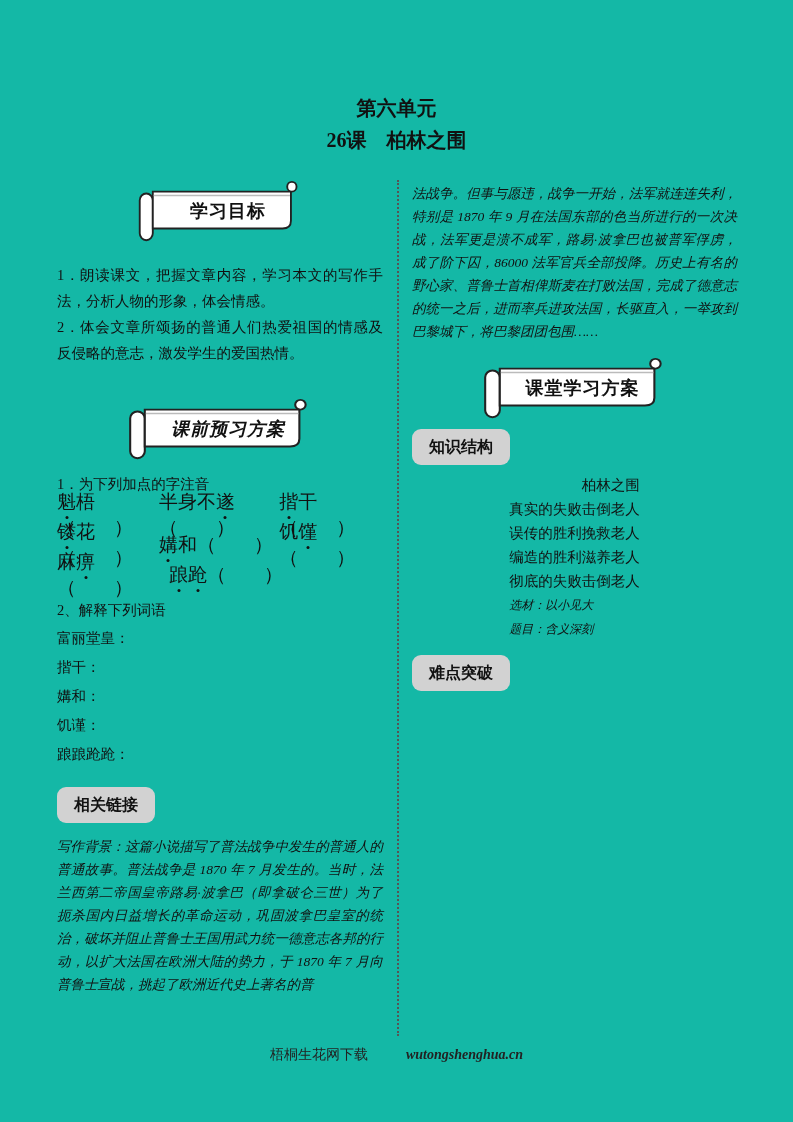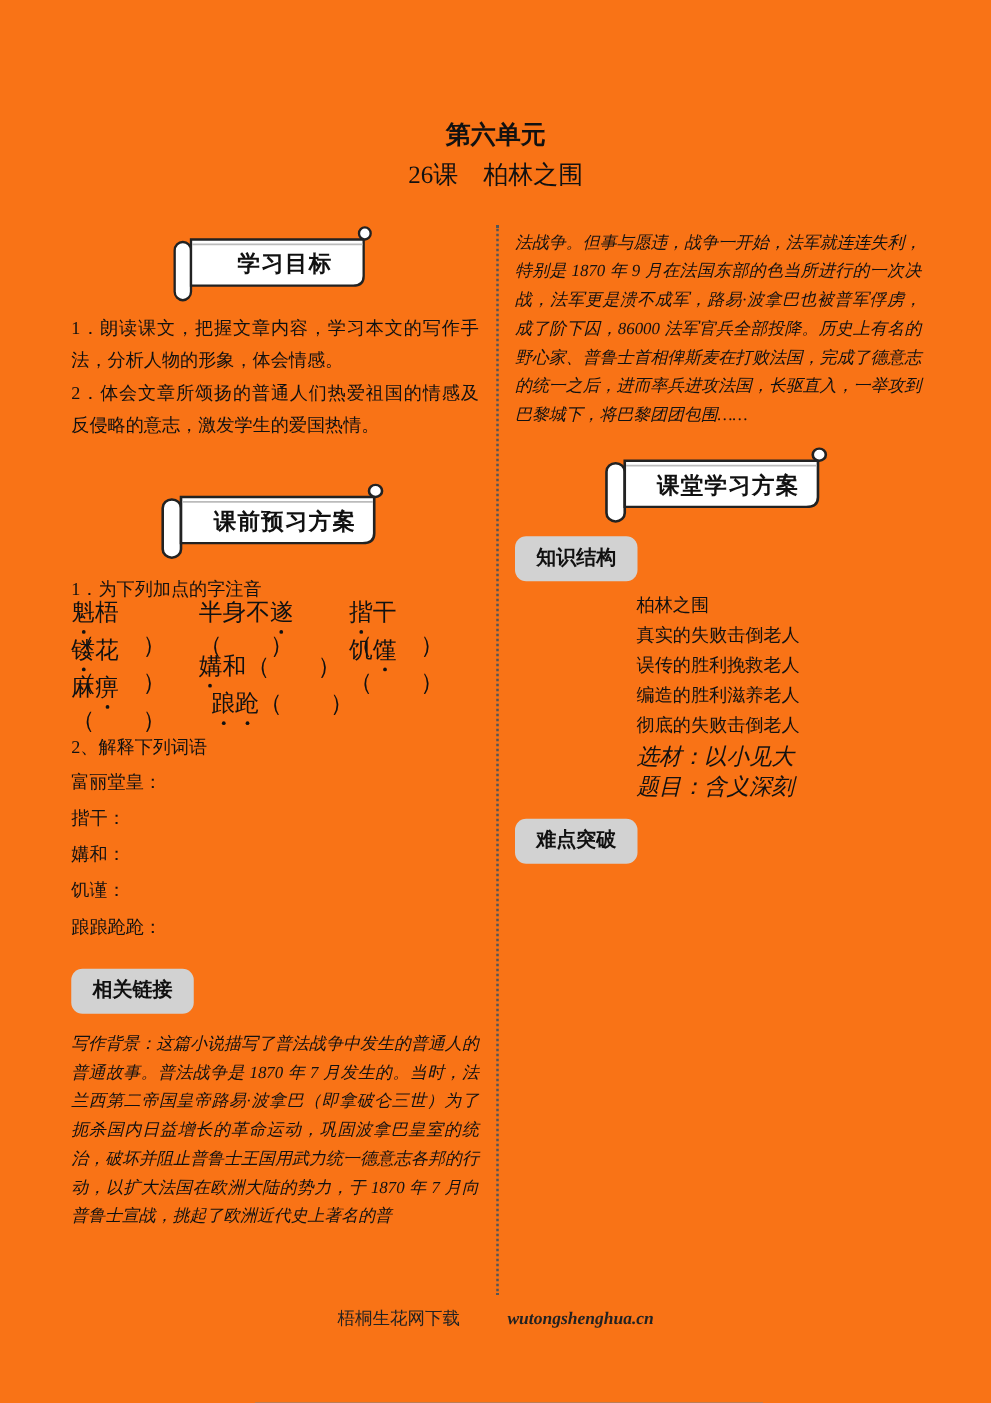--- a/index.html
+++ b/index.html
@@ -7,7 +7,7 @@
     position:relative;
     width:793px;height:1122px;
     margin:0 auto;
-    background:#f97316;
+    background:#14b8a6;
     font-family:"Liberation Serif","DejaVu Serif",serif;
     color:#111;
     overflow:hidden;

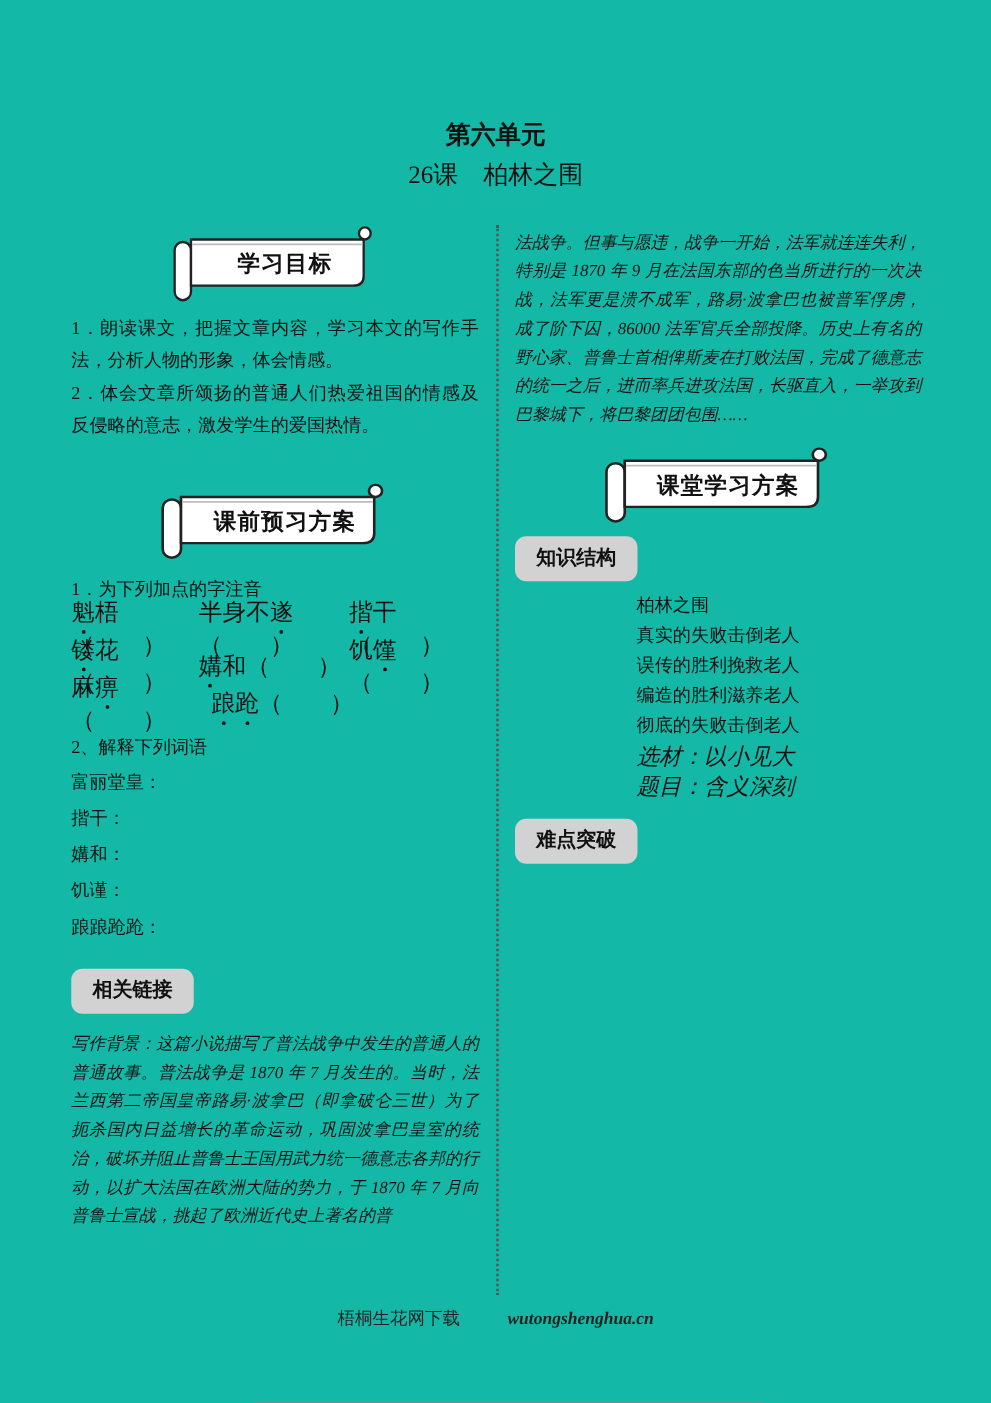--- a/index.html
+++ b/index.html
@@ -15,7 +15,7 @@
   
   .header{padding-top:94px;text-align:center;}
   .unit-title{font-size:20px;font-weight:bold;line-height:28px;}
-  .lesson-title{font-size:20px;font-weight:normal;line-height:28px;margin-top:4px;}
+  .lesson-title{font-size:20px;font-weight:bold;line-height:28px;margin-top:4px;}
 
   
   .columns{

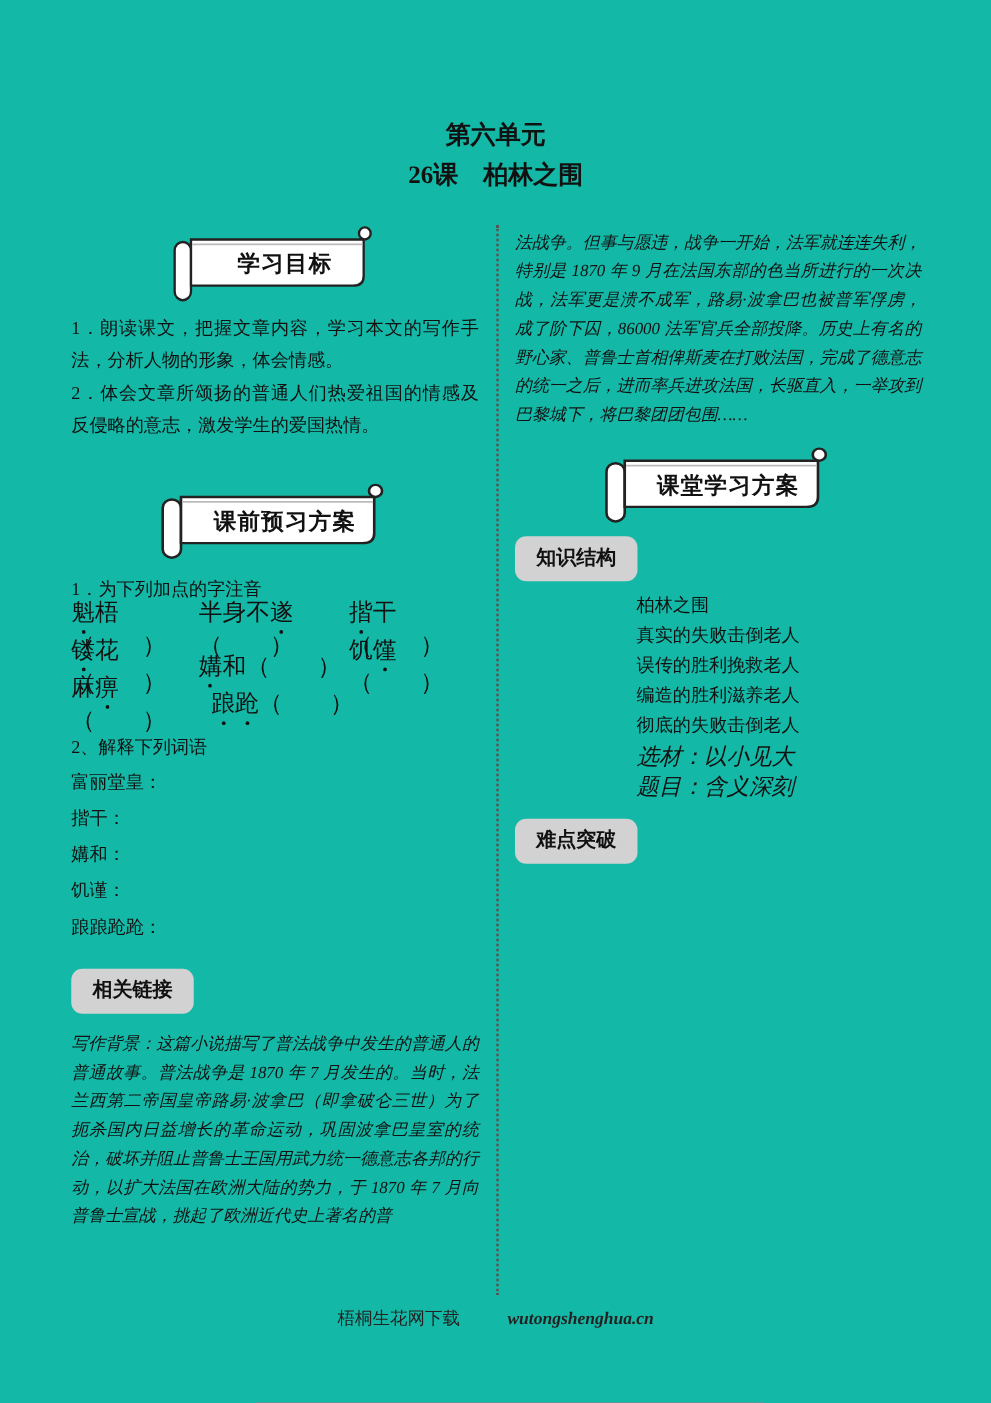--- a/index.html
+++ b/index.html
@@ -60,7 +60,7 @@
   .song{font-size:14.5px;line-height:26px;text-align:justify;}
   .kai{font-style:italic;font-size:13.5px;line-height:23px;text-align:justify;}
   p{margin:0;}
-  .objectives{margin-top:4px;}
+  .objectives{margin-top:16px;}
   .mt-banner2{margin-top:30px;}
   .mt-box{margin-top:6px;}
   .q-label{margin-top:8px;font-size:14.5px;line-height:24px;}

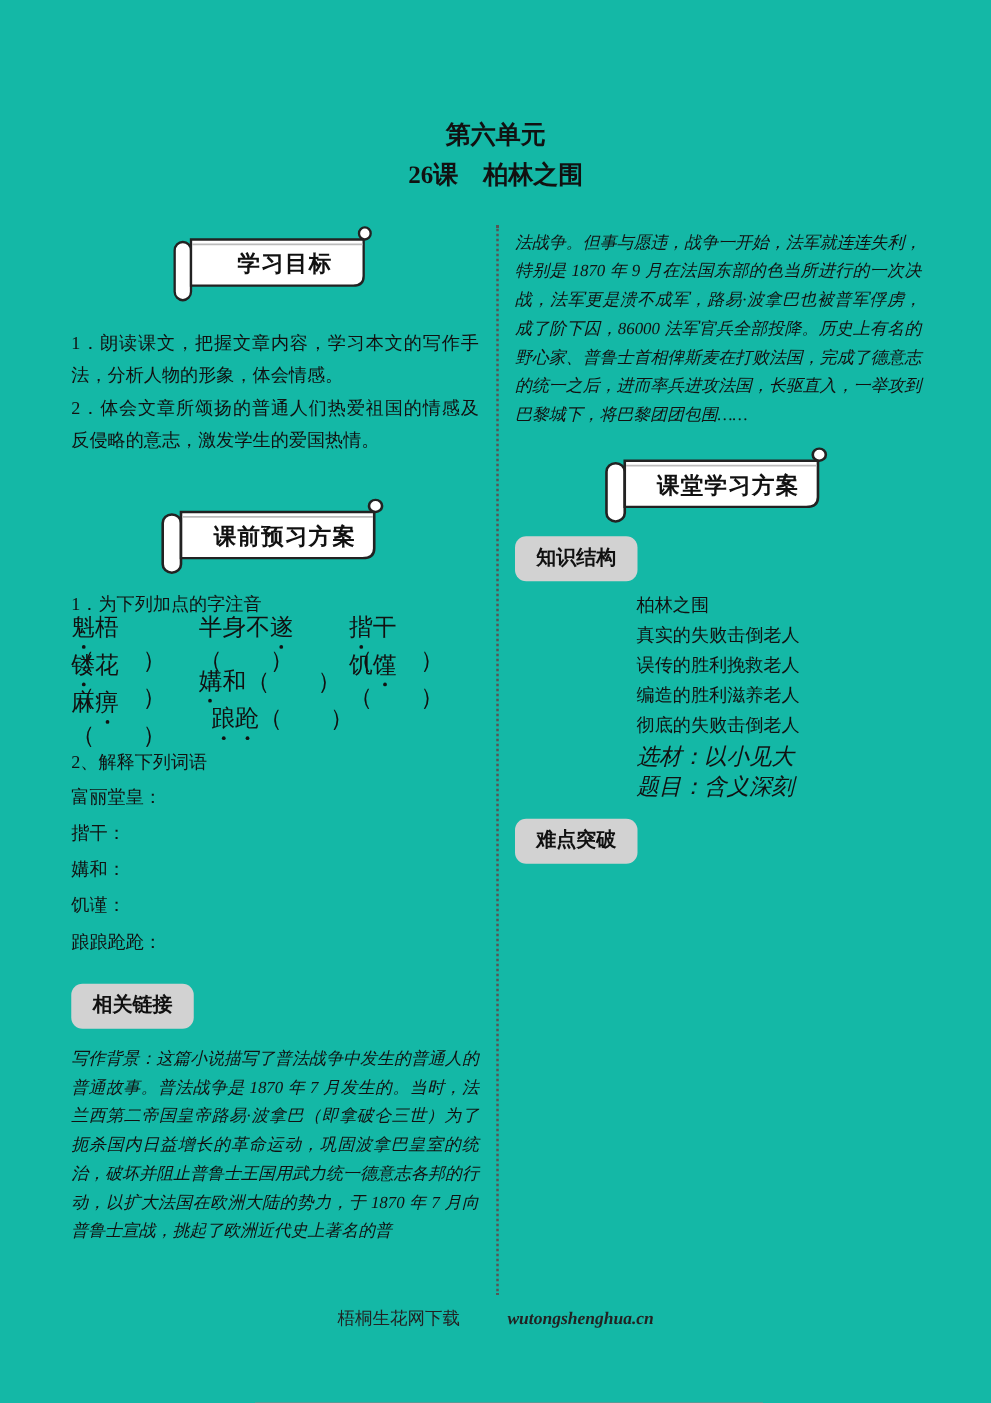--- a/index.html
+++ b/index.html
@@ -61,7 +61,7 @@
   .kai{font-style:italic;font-size:13.5px;line-height:23px;text-align:justify;}
   p{margin:0;}
   .objectives{margin-top:16px;}
-  .mt-banner2{margin-top:30px;}
+  .mt-banner2{margin-top:30px;font-style:italic;}
   .mt-box{margin-top:6px;}
   .q-label{margin-top:8px;font-size:14.5px;line-height:24px;}
   .pinyin-rows{margin-top:4px;}

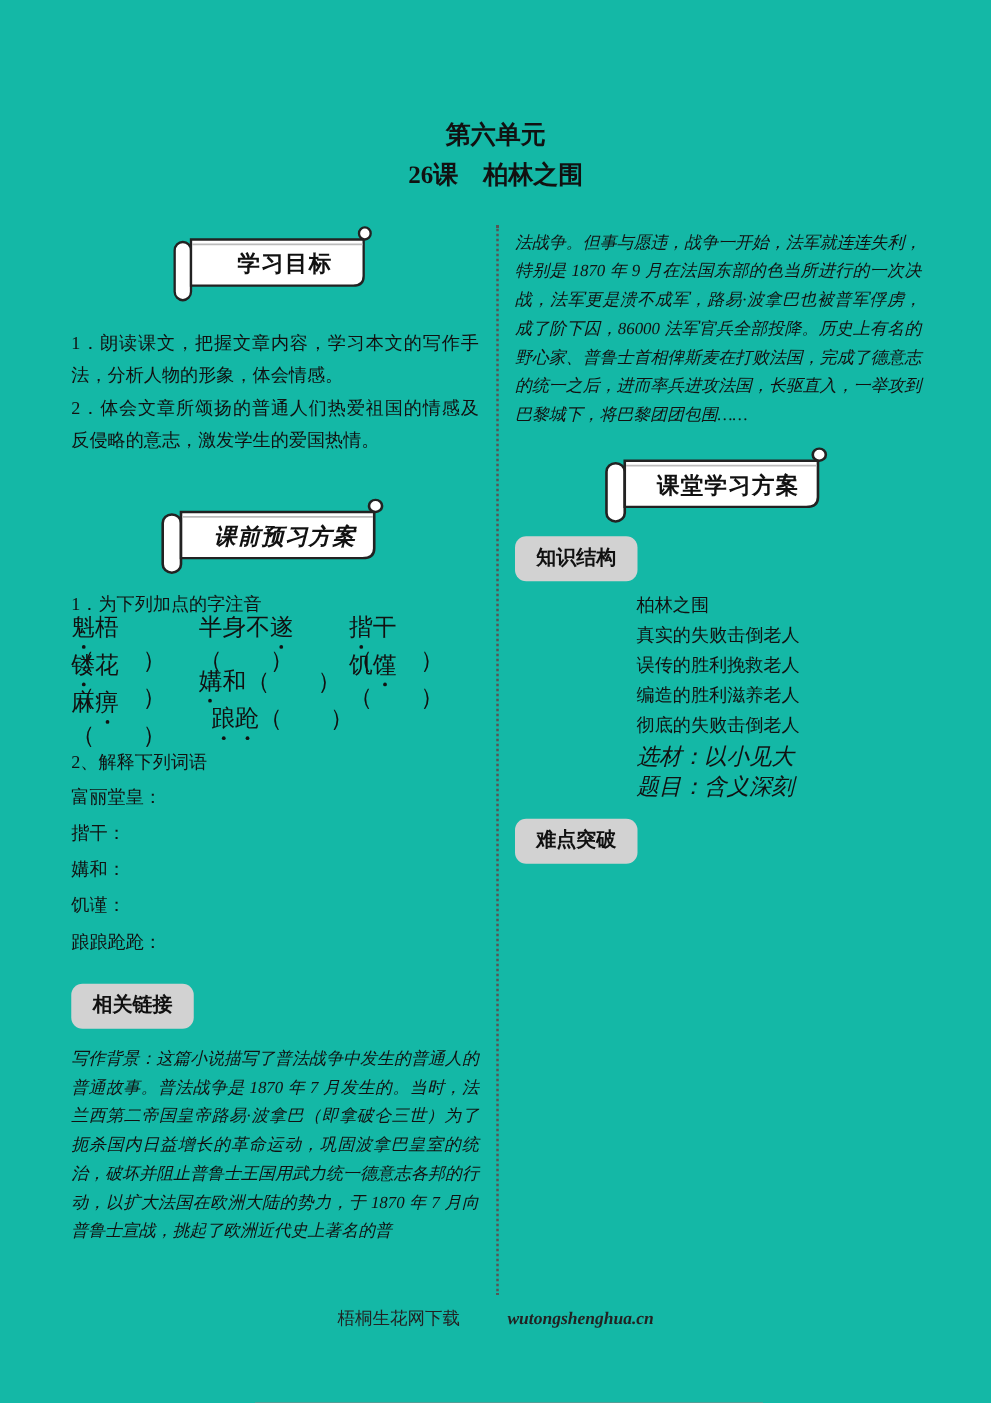--- a/index.html
+++ b/index.html
@@ -83,7 +83,7 @@
   .continuation{margin-top:4px;}
   .mt-banner3{margin-top:12px;}
   .structure{margin:8px auto 0 auto;width:max-content;font-size:14.5px;line-height:24px;}
-  .structure-title{text-align:left;}
+  .structure-title{text-align:right;}
   .structure-note{font-style:italic;font-size:18px;}
   .mt-difficulty{margin-top:14px;}
   .qa{margin-top:6px;}

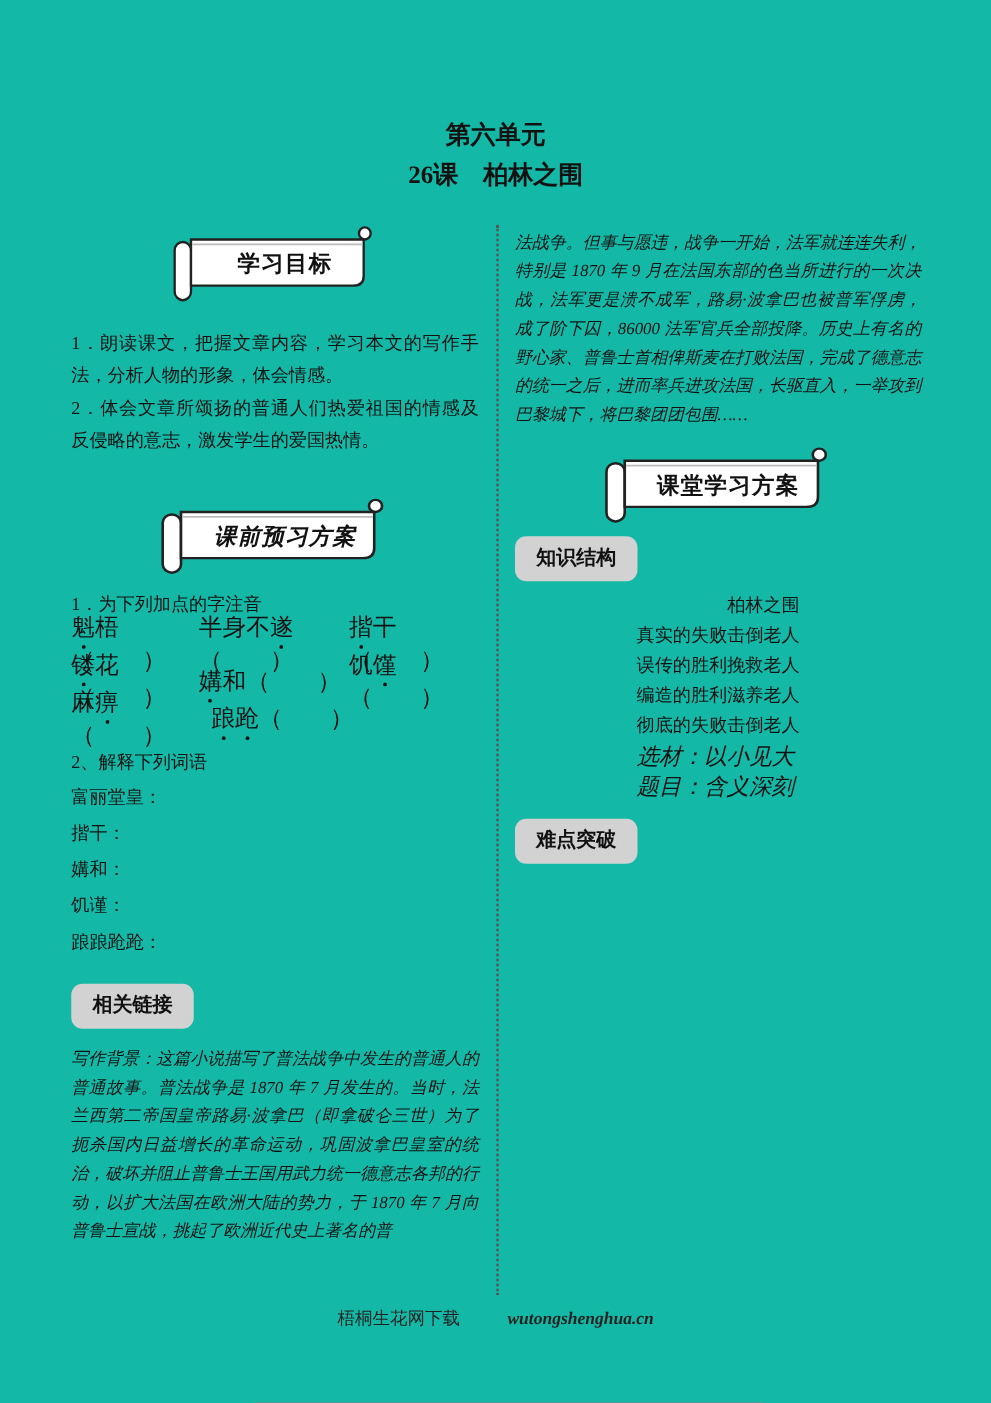--- a/index.html
+++ b/index.html
@@ -84,7 +84,7 @@
   .mt-banner3{margin-top:12px;}
   .structure{margin:8px auto 0 auto;width:max-content;font-size:14.5px;line-height:24px;}
   .structure-title{text-align:right;}
-  .structure-note{font-style:italic;font-size:18px;}
+  .structure-note{font-style:italic;font-size:12px;}
   .mt-difficulty{margin-top:14px;}
   .qa{margin-top:6px;}
   .qa-q{font-size:14.5px;line-height:26px;}

